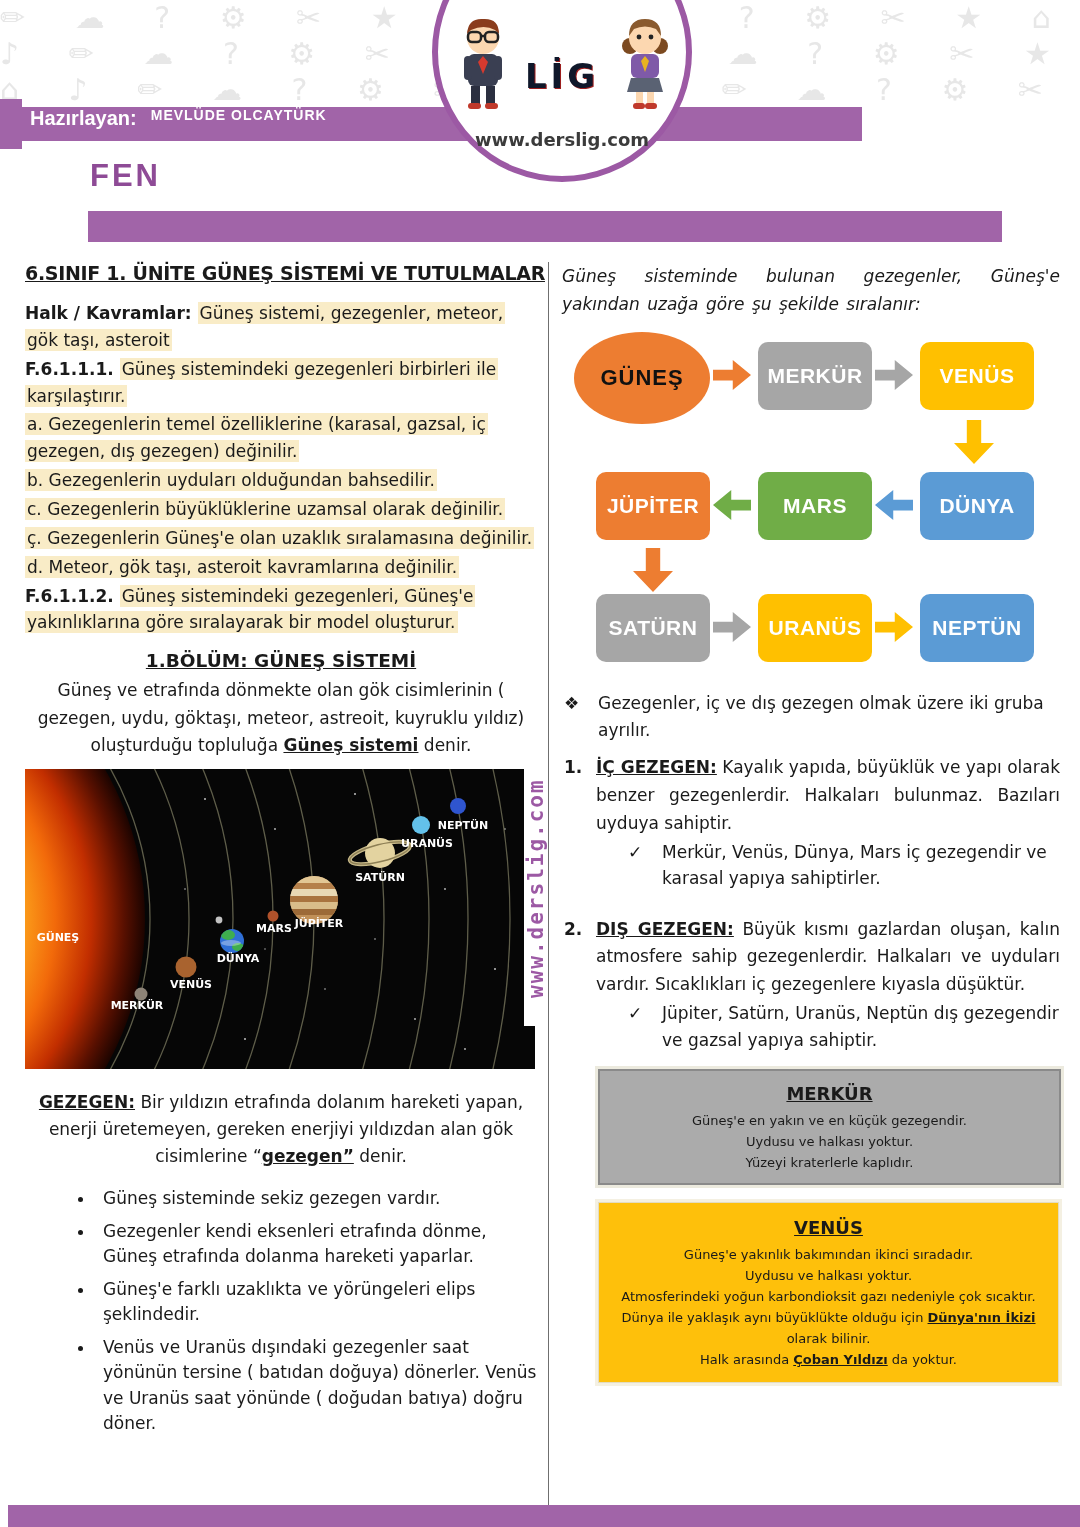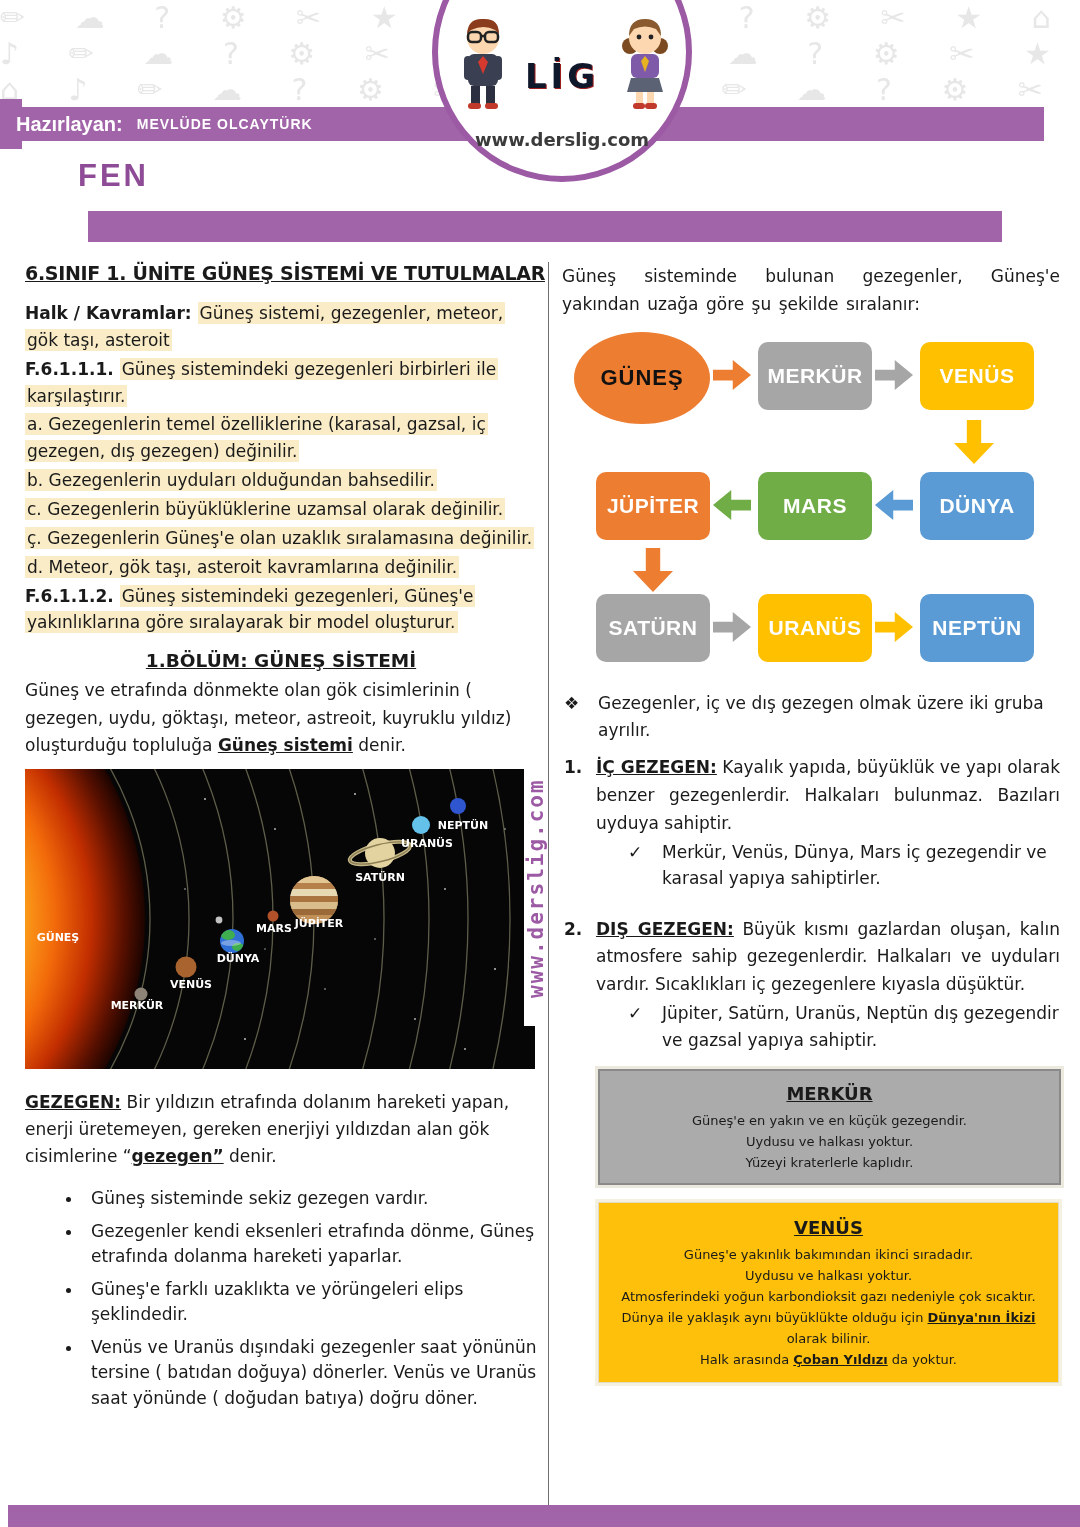--- a/index.html
+++ b/index.html
@@ -9,8 +9,8 @@
   
   .doodles{position:absolute;left:0;top:0;width:1080px;height:104px;overflow:hidden;
            color:#e7e7e7;font-size:30px;line-height:36px;letter-spacing:20px;user-select:none;}
-  .banner{position:absolute;left:0;top:107px;width:1044px;height:34px;background:#a164a8;z-index:2;
-          display:flex;align-items:center;padding-left:16px;box-sizing:border-box;
+  .banner{position:absolute;left:0;top:107px;width:862px;height:34px;background:#a164a8;z-index:2;
+          display:flex;align-items:flex-start;padding-left:30px;box-sizing:border-box;
           font-family:"Liberation Sans",sans-serif;}
   .banner-tab{position:absolute;left:0;top:99px;width:22px;height:50px;background:#a164a8;z-index:2;}
   .banner .lbl{color:#fff;font-weight:bold;font-size:20px;margin-right:14px;}

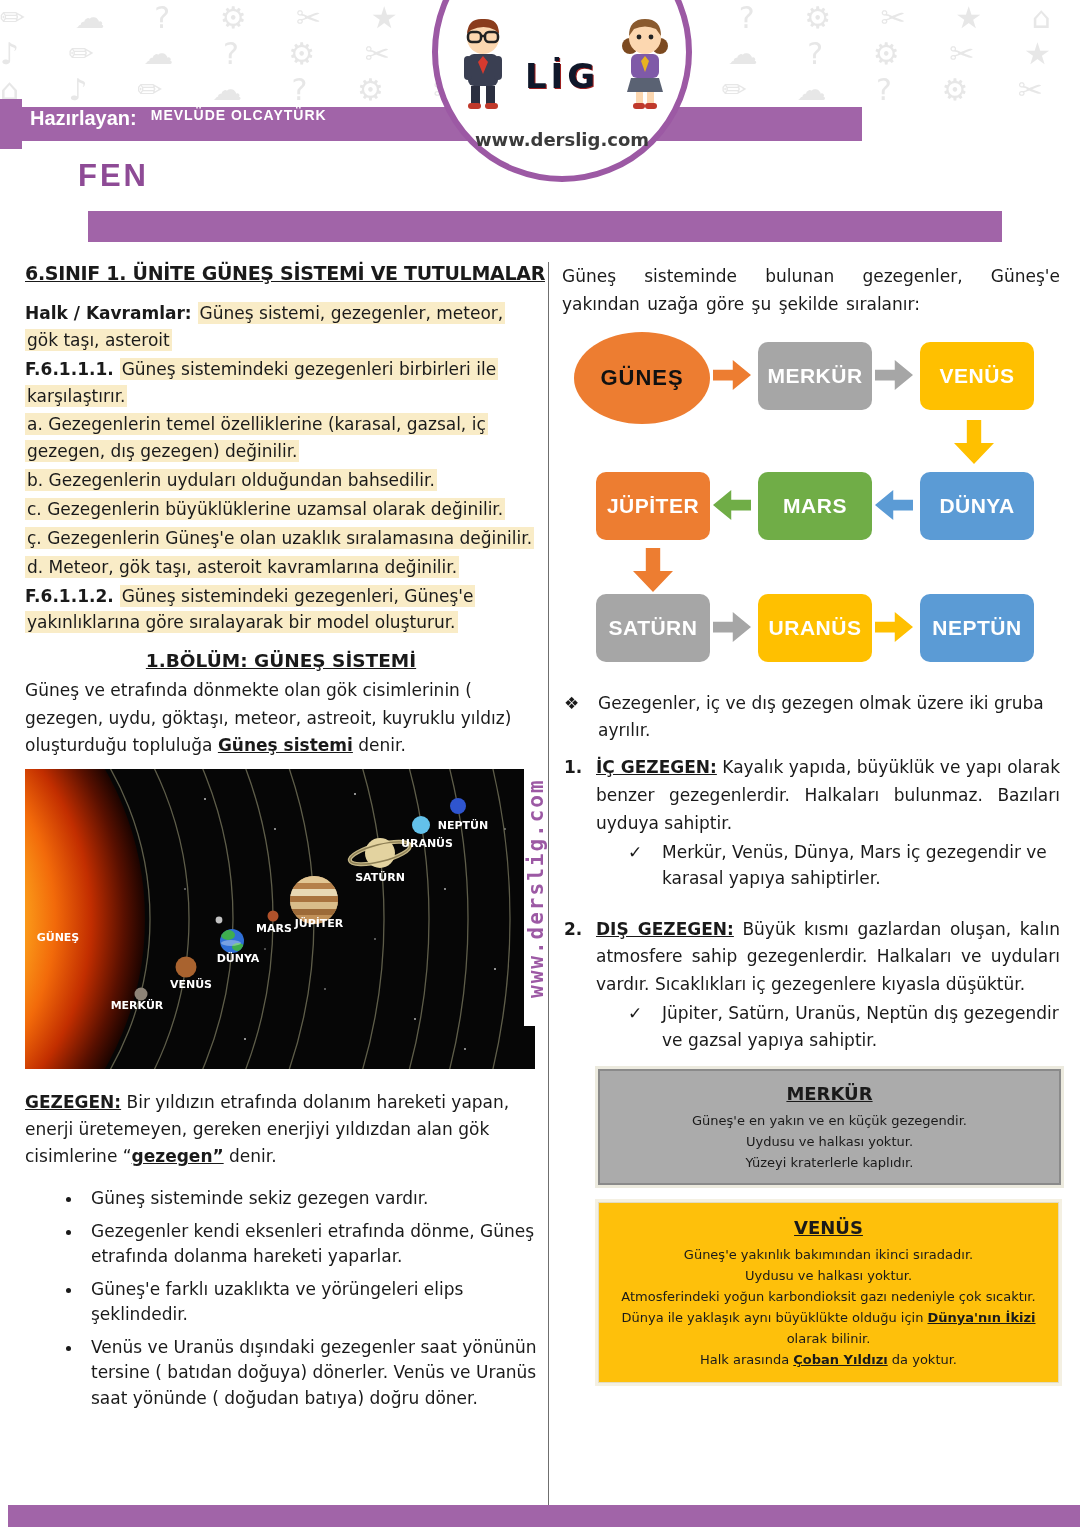--- a/index.html
+++ b/index.html
@@ -15,7 +15,7 @@
   .banner-tab{position:absolute;left:0;top:99px;width:22px;height:50px;background:#a164a8;z-index:2;}
   .banner .lbl{color:#fff;font-weight:bold;font-size:20px;margin-right:14px;}
   .banner .name{color:#fff;font-size:14px;font-weight:bold;letter-spacing:1px;}
-  .fen{position:absolute;left:78px;top:158px;color:#8e4b96;font-size:31px;font-weight:800;
+  .fen{position:absolute;left:90px;top:158px;color:#8e4b96;font-size:31px;font-weight:800;
        letter-spacing:3px;font-family:"Liberation Sans",sans-serif;}
   .bar2{position:absolute;left:88px;top:211px;width:914px;height:31px;background:#a164a8;}
 

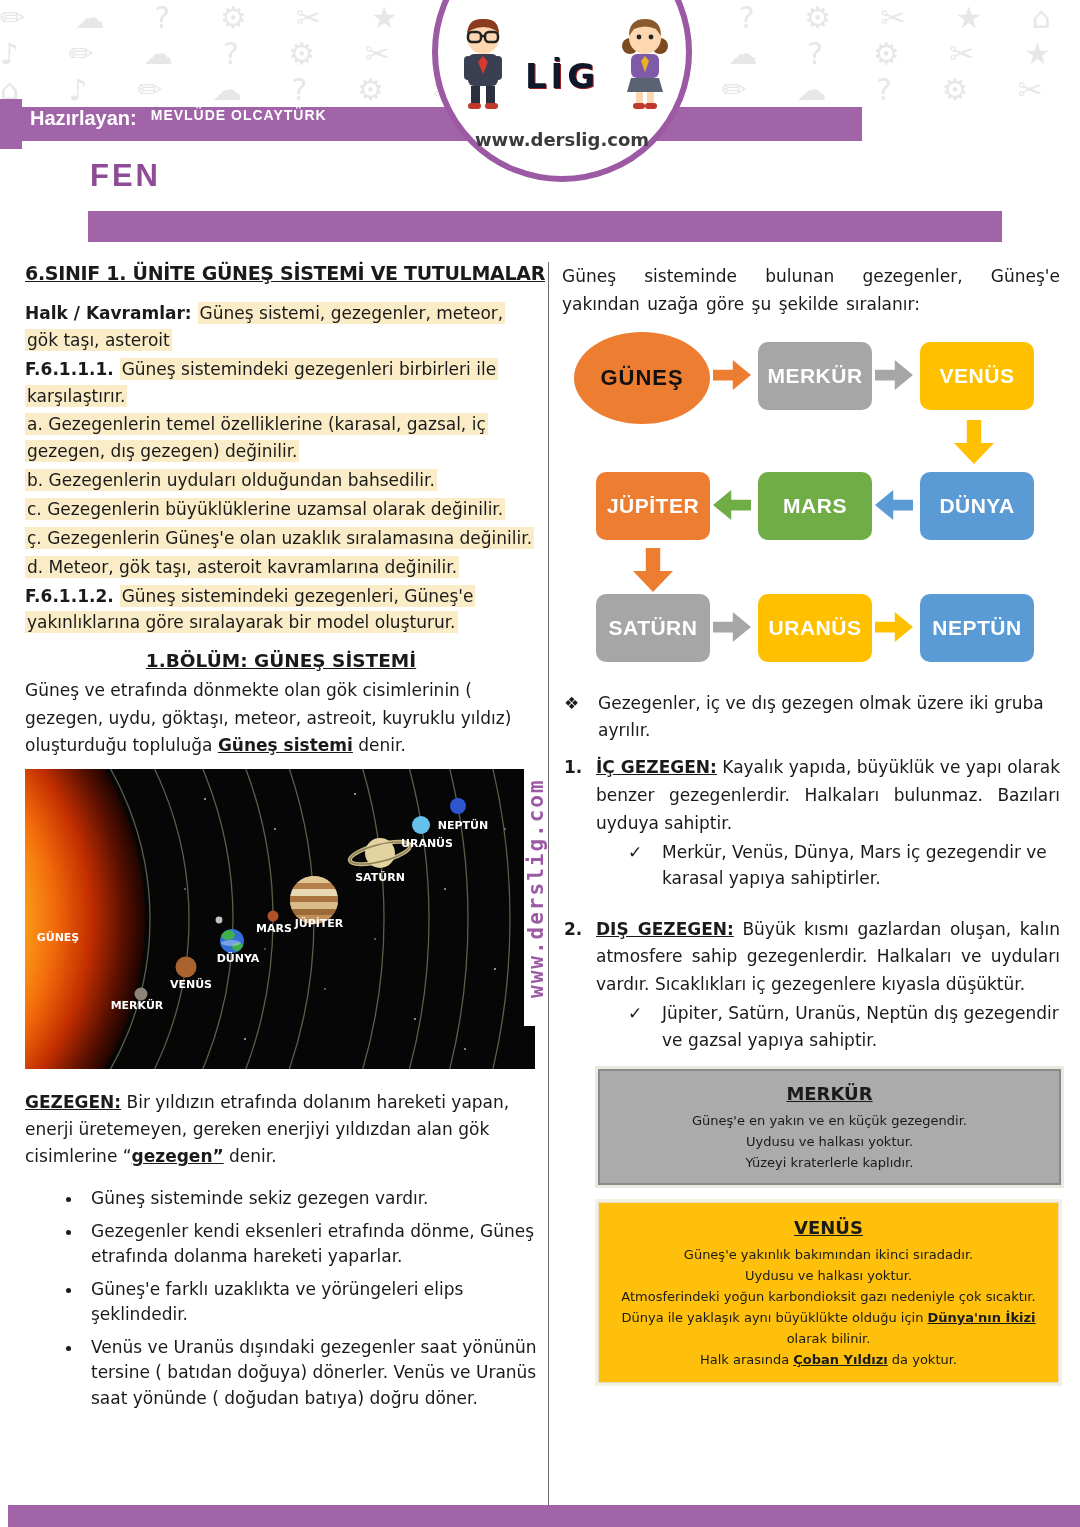--- a/index.html
+++ b/index.html
@@ -60,7 +60,7 @@
   ul.dots li{font-size:17px;line-height:1.5;margin-bottom:7px;padding-left:8px;}
 
   
-  .r-intro{font-size:17px;line-height:1.65;text-align:justify;margin:0;word-spacing:2px;}
+  .r-intro{font-size:17px;line-height:1.65;text-align:justify;margin:0;word-spacing:2px;font-style:italic;}
   .flowchart{position:relative;height:332px;margin-top:14px;
              font-family:"Liberation Sans",sans-serif;}
   .fellipse{position:absolute;left:12px;top:0;width:136px;height:92px;border-radius:50%;

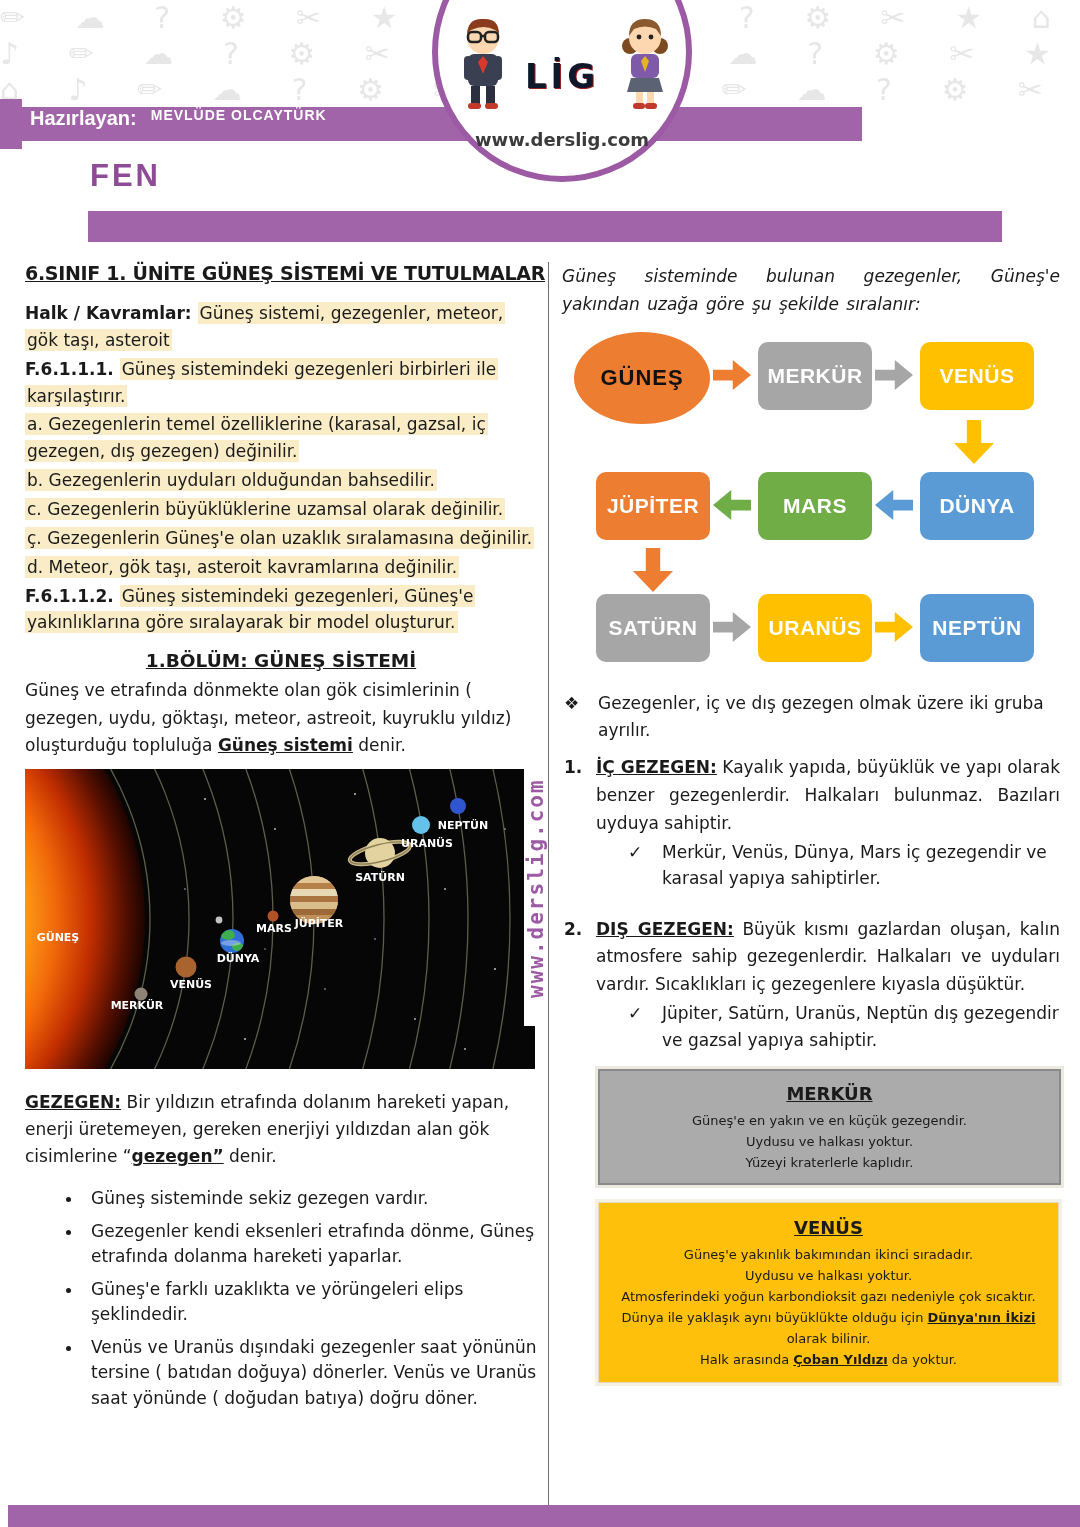--- a/index.html
+++ b/index.html
@@ -53,7 +53,7 @@
   .obj{font-size:17px;line-height:1.58;margin:0 0 2px 0;}
   .section-h{font-size:18.5px;font-weight:bold;text-decoration:underline;text-align:center;
              margin:14px 0 6px 0;}
-  .para{font-size:17px;line-height:1.6;margin:0;}
+  .para{font-size:17px;line-height:1.6;margin:0;text-align:center;}
   .figure{margin-top:10px;width:510px;height:300px;}
   .gez{margin-top:16px;}
   ul.dots{margin:16px 0 0 0;padding-left:58px;}

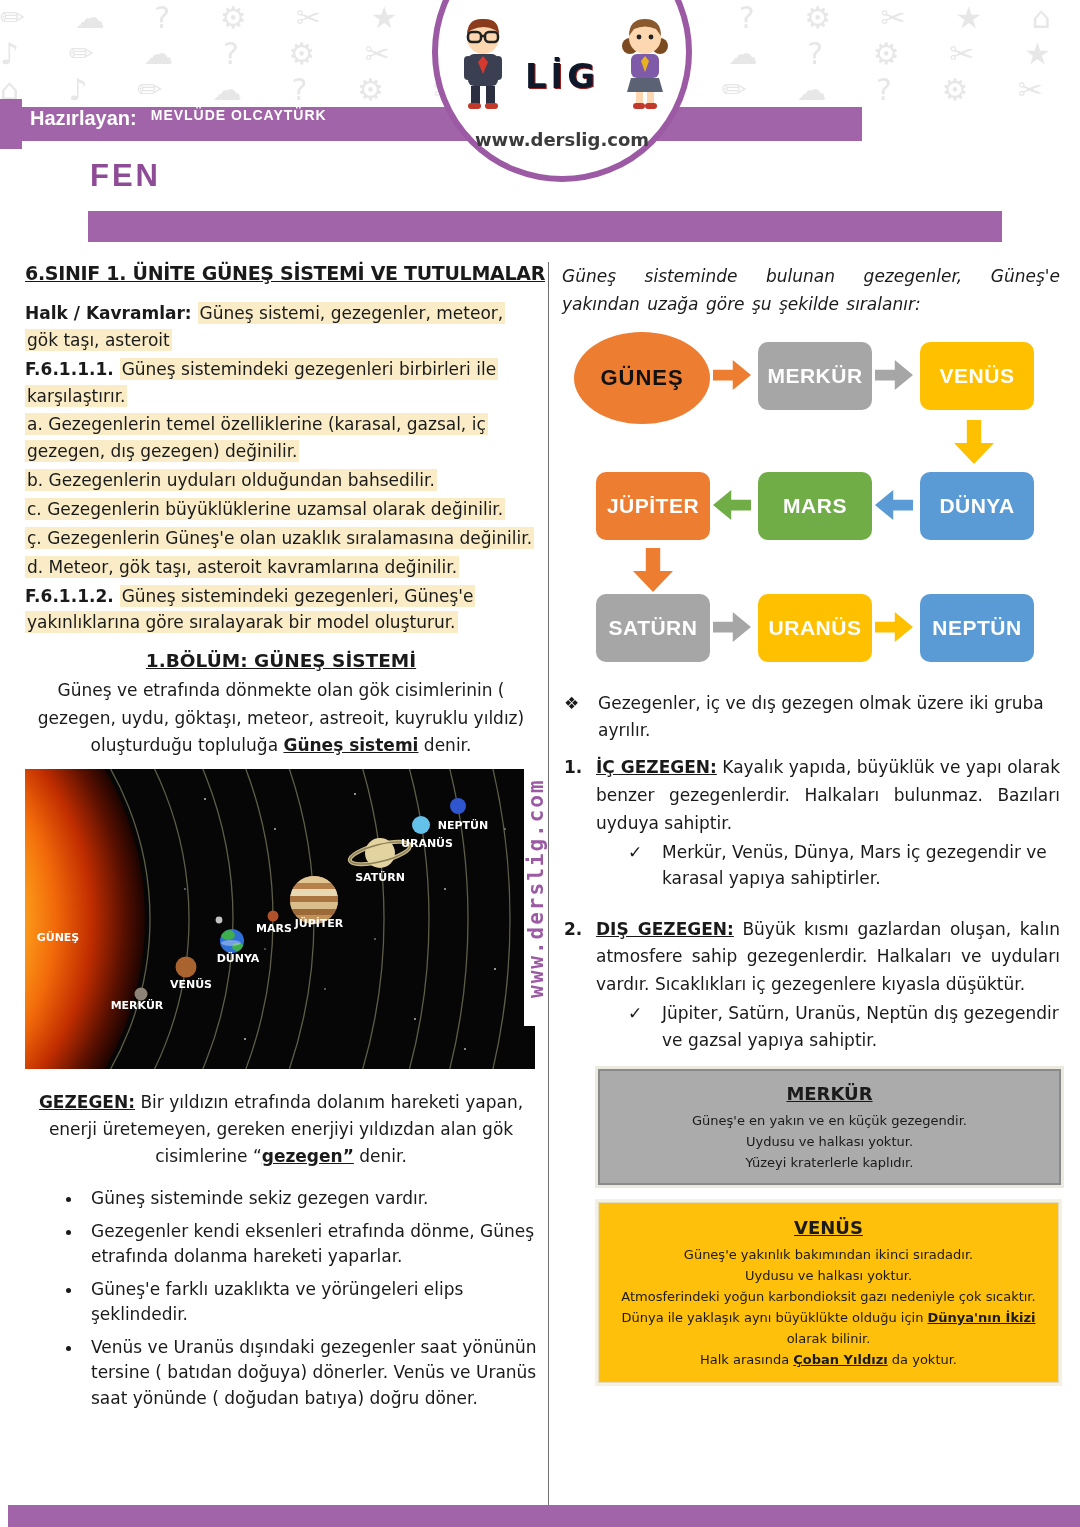--- a/index.html
+++ b/index.html
@@ -57,7 +57,7 @@
   .figure{margin-top:10px;width:510px;height:300px;}
   .gez{margin-top:16px;}
   ul.dots{margin:16px 0 0 0;padding-left:58px;}
-  ul.dots li{font-size:17px;line-height:1.5;margin-bottom:7px;padding-left:8px;}
+  ul.dots li{font-size:17px;line-height:1.5;margin-bottom:7px;padding-left:8px;margin-left:12px;}
 
   
   .r-intro{font-size:17px;line-height:1.65;text-align:justify;margin:0;word-spacing:2px;font-style:italic;}

